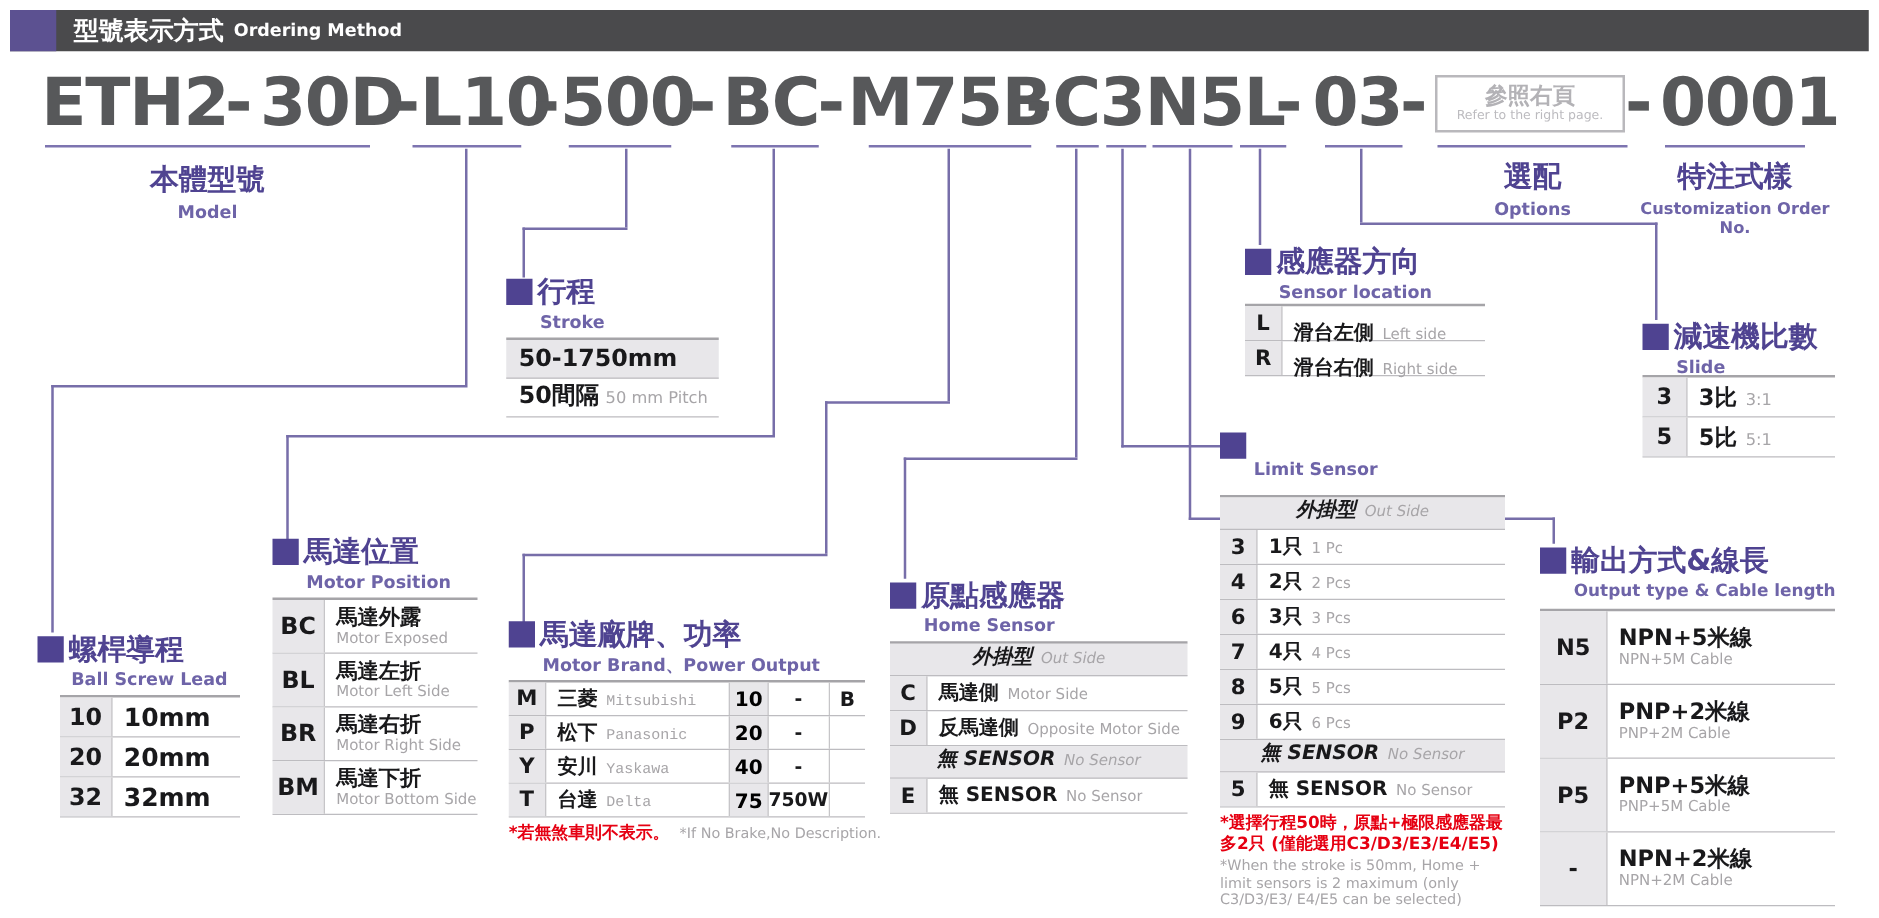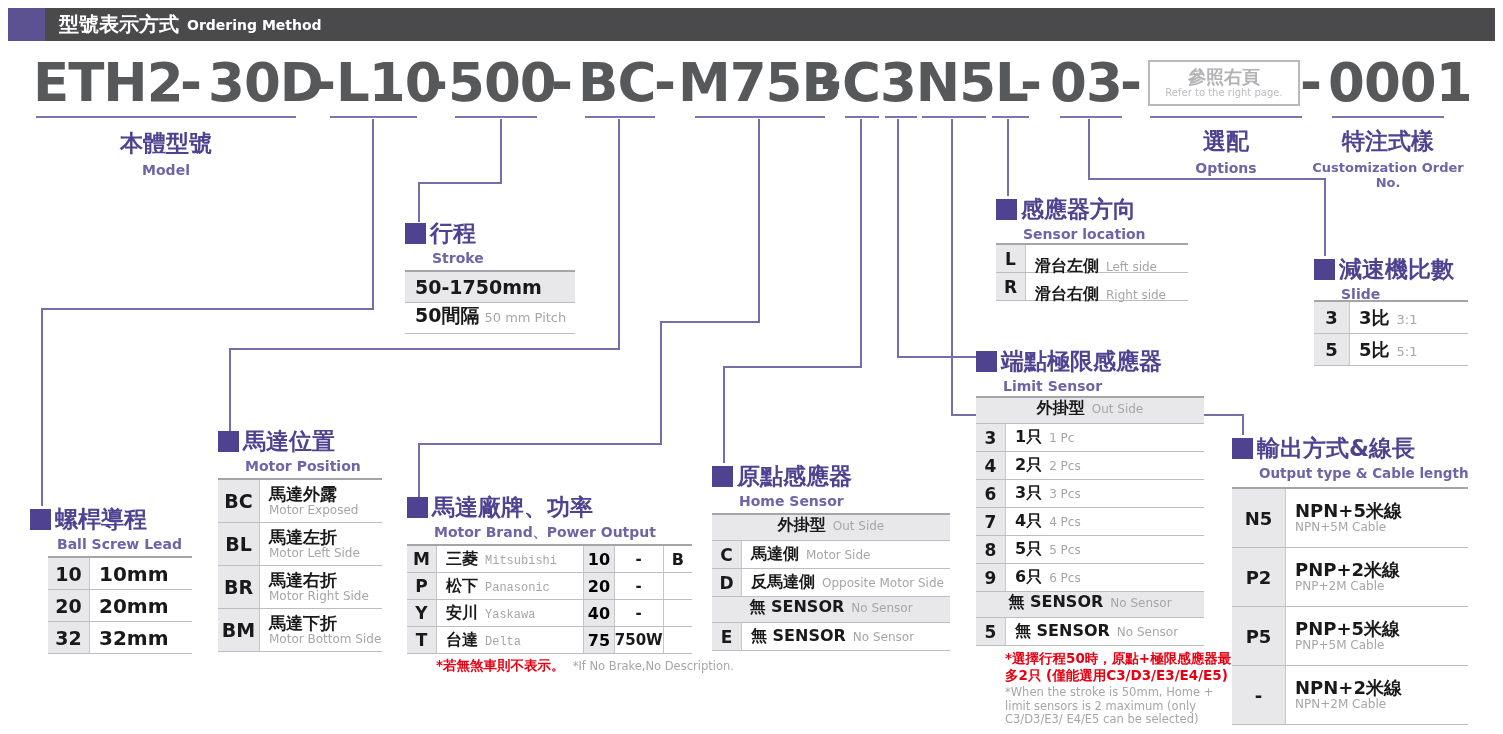--- a/index.html
+++ b/index.html
@@ -391,7 +391,6 @@
   <div class="sec-head" style="left:976px;top:346px">
     <div class="head-line">
         <span class="blk"></span>
-      <span class="sec-title">端點極限感應器</span>
       </div>
     <div class="sec-sub">Limit Sensor</div>
   </div>

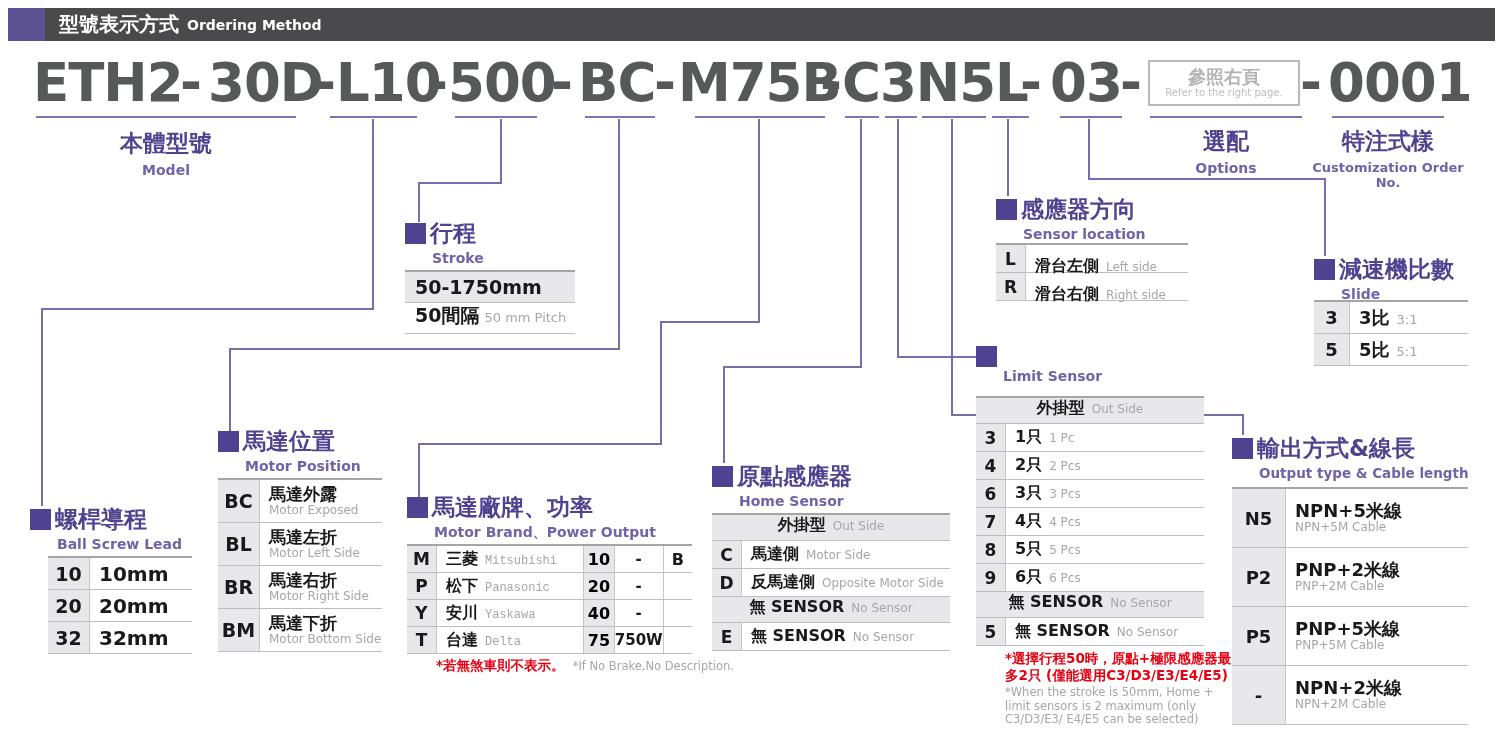--- a/index.html
+++ b/index.html
@@ -41,7 +41,7 @@
   .zh{font-weight:bold;color:#19191b;white-space:nowrap;}
   .en{color:#a7a5a8;white-space:nowrap;}
   .band{background:#e8e7ea;display:flex;align-items:baseline;justify-content:center;gap:7px;
-        border-bottom:1px solid #bdbcc0;box-sizing:border-box;}
+        border-bottom:1px solid #bdbcc0;box-sizing:border-box;font-style:italic;}
   
   #tbl-stroke{left:405px;top:270px;width:170px;}
   #tbl-stroke .row{height:31px;}

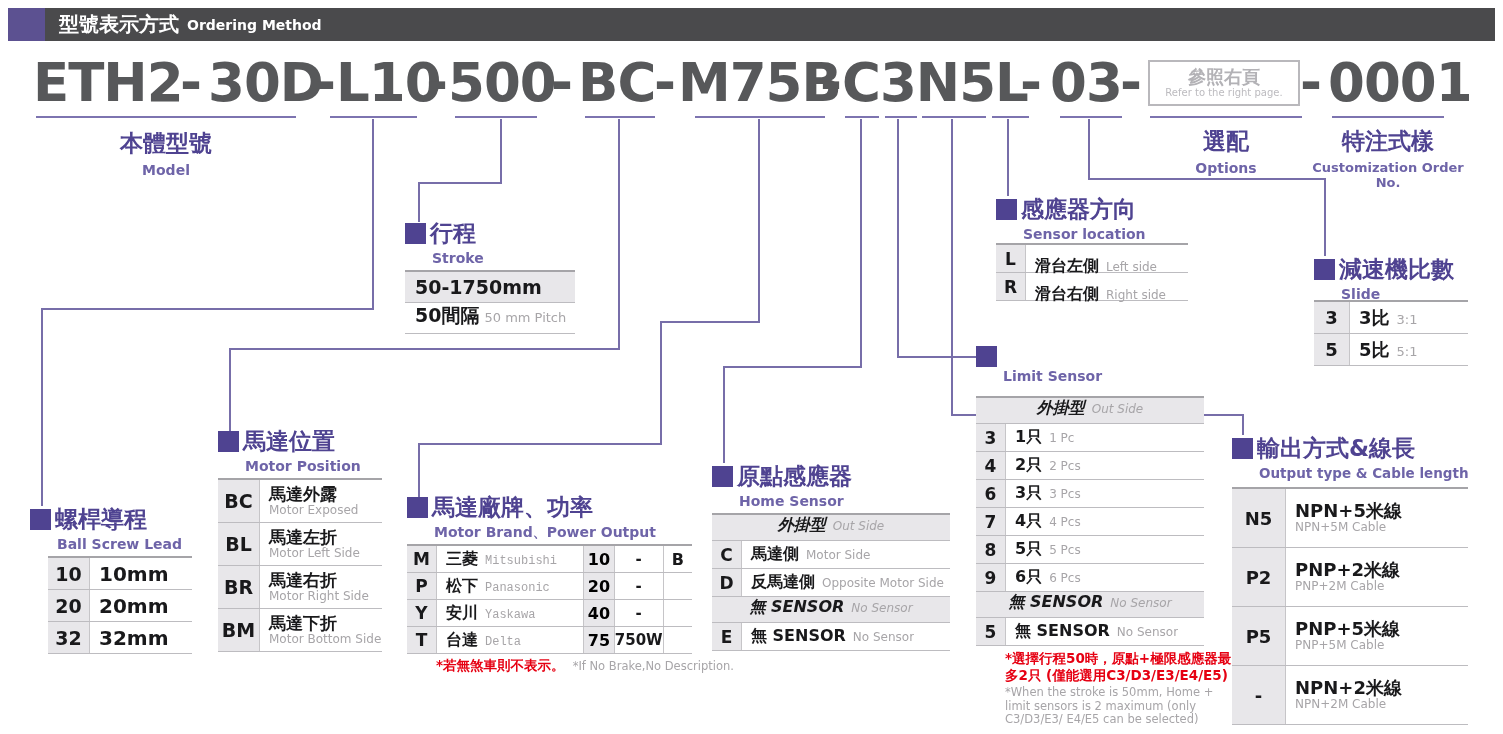--- a/index.html
+++ b/index.html
@@ -5,7 +5,7 @@
   html,body{margin:0;padding:0;background:#ffffff;}
   #canvas{position:relative;width:1503px;height:734px;background:#ffffff;overflow:hidden;
           font-family:"DejaVu Sans","Liberation Sans",sans-serif;}
-  .abs{position:absolute;margin-left:29px;}
+  .abs{position:absolute;}
   
   .hdr-bar{position:absolute;left:8px;top:8px;width:1487px;height:33px;background:#4a4a4c;display:flex;align-items:center;}
   .hdr-sq{width:37px;height:33px;background:#5c5191;flex:0 0 auto;}

